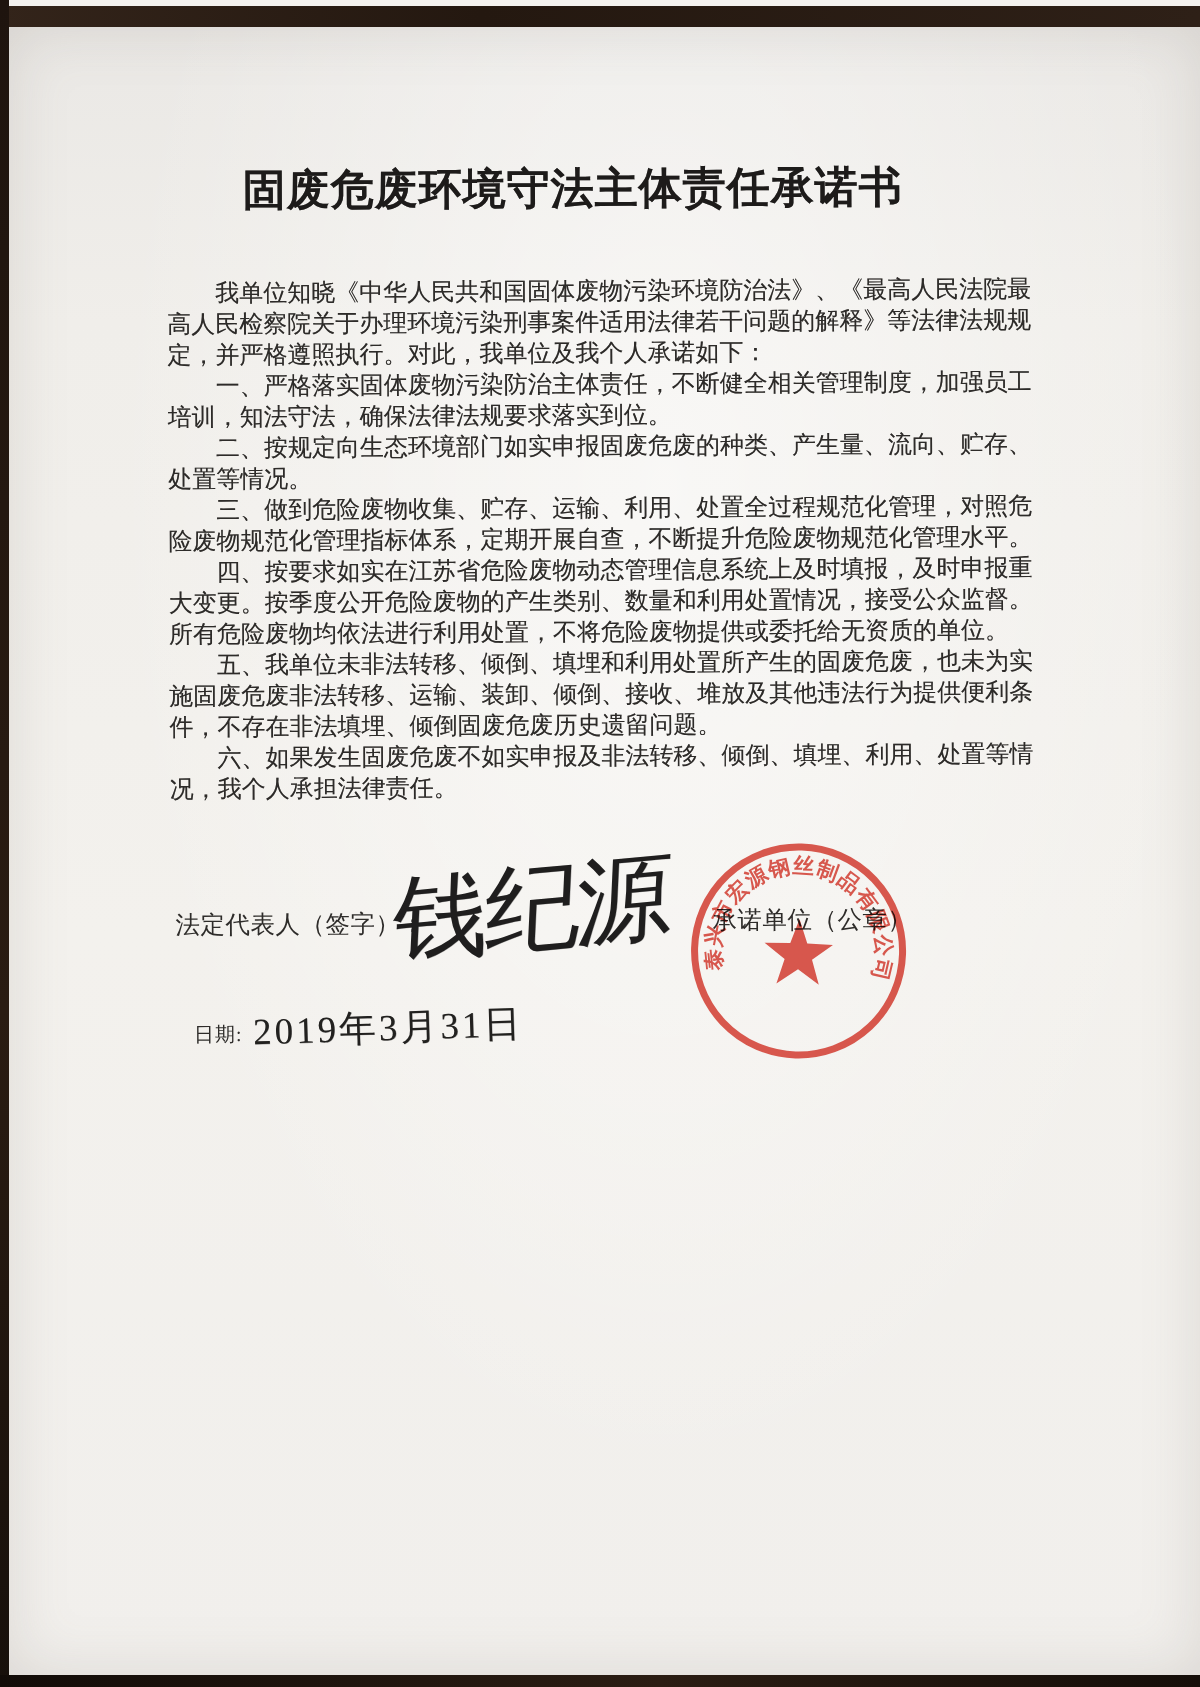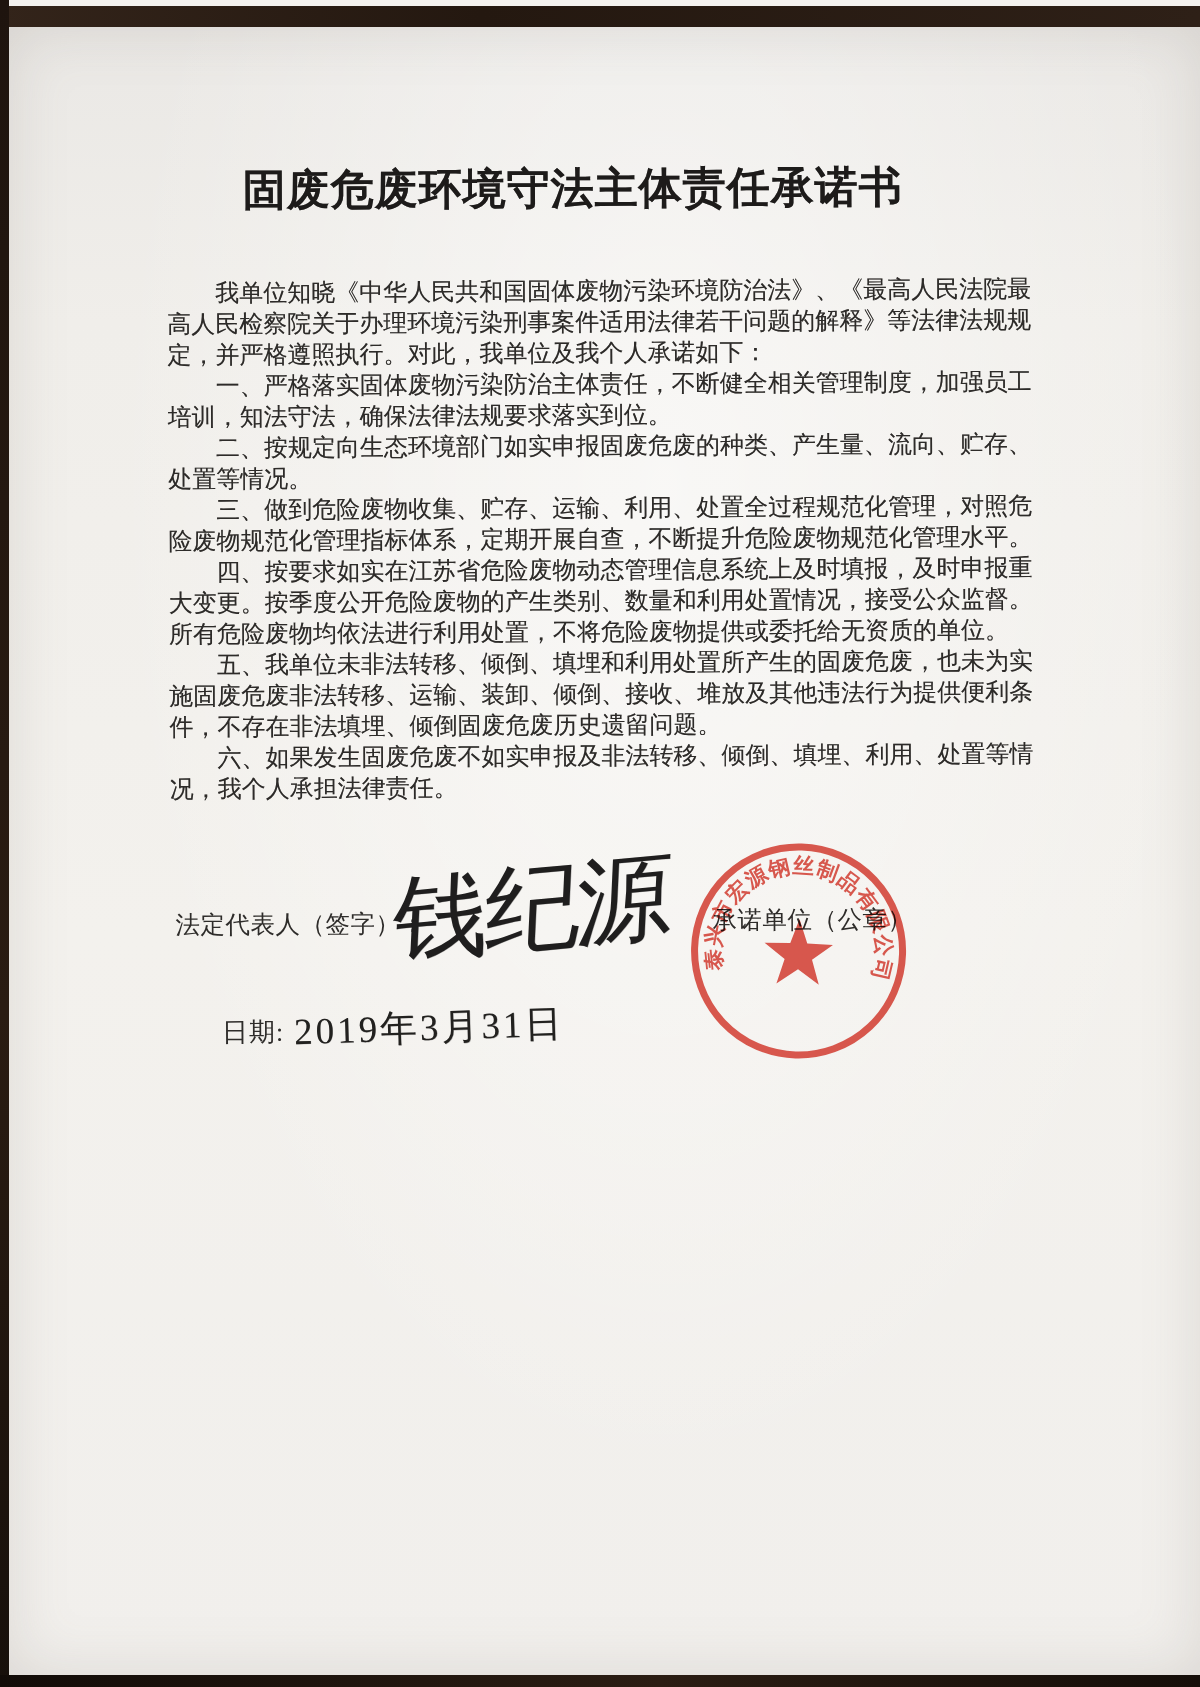--- a/index.html
+++ b/index.html
@@ -71,7 +71,7 @@
     position:absolute;left:193px;top:1002px;
     display:flex;align-items:baseline;gap:10px;
   }
-  .date-label{font-size:26px;letter-spacing:1px;margin-left:28px;}
+  .date-label{font-size:20px;letter-spacing:1px;}
   .date-value{
     font-size:37px;letter-spacing:3px;color:#22211f;
     transform:rotate(-1.5deg);

